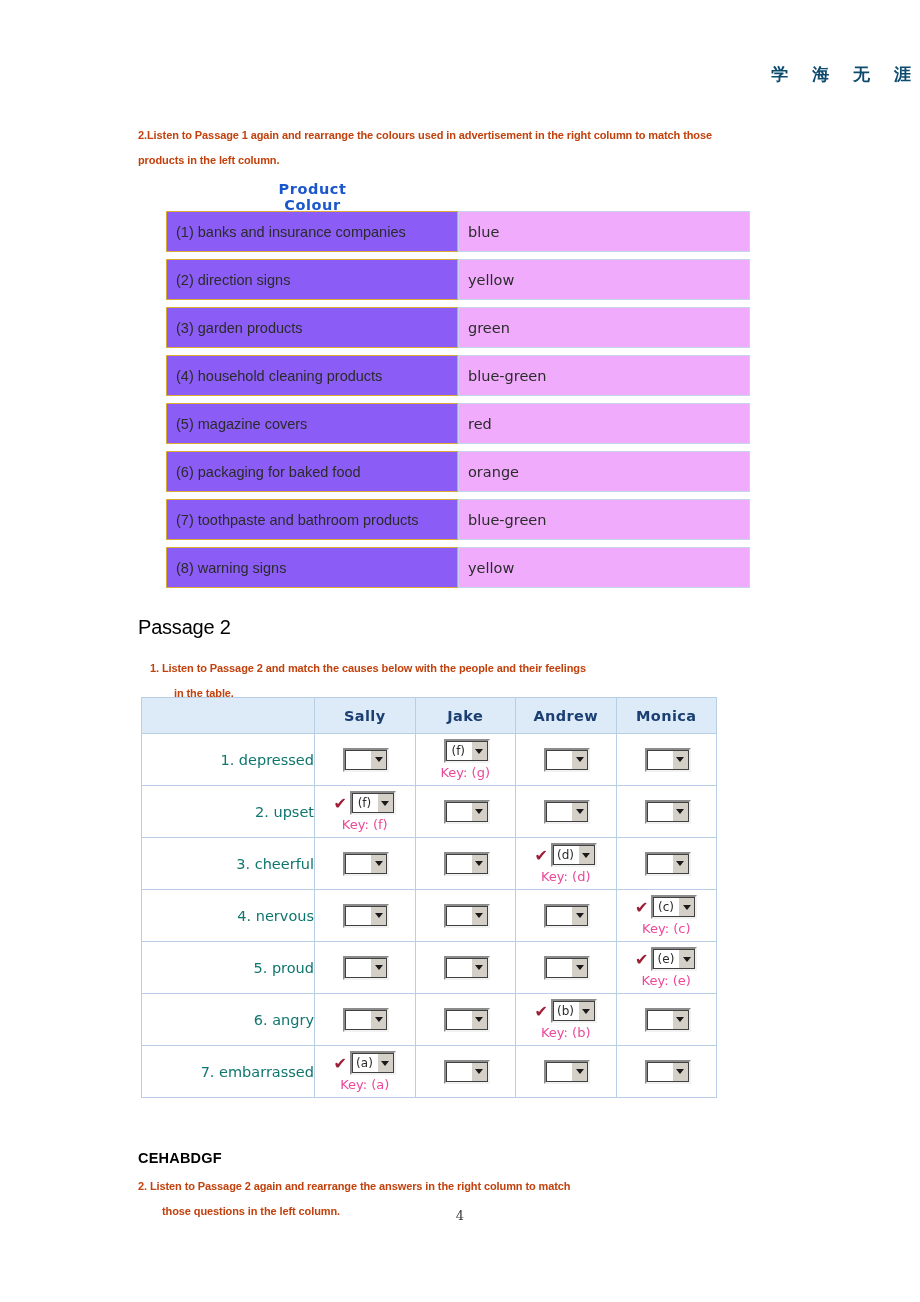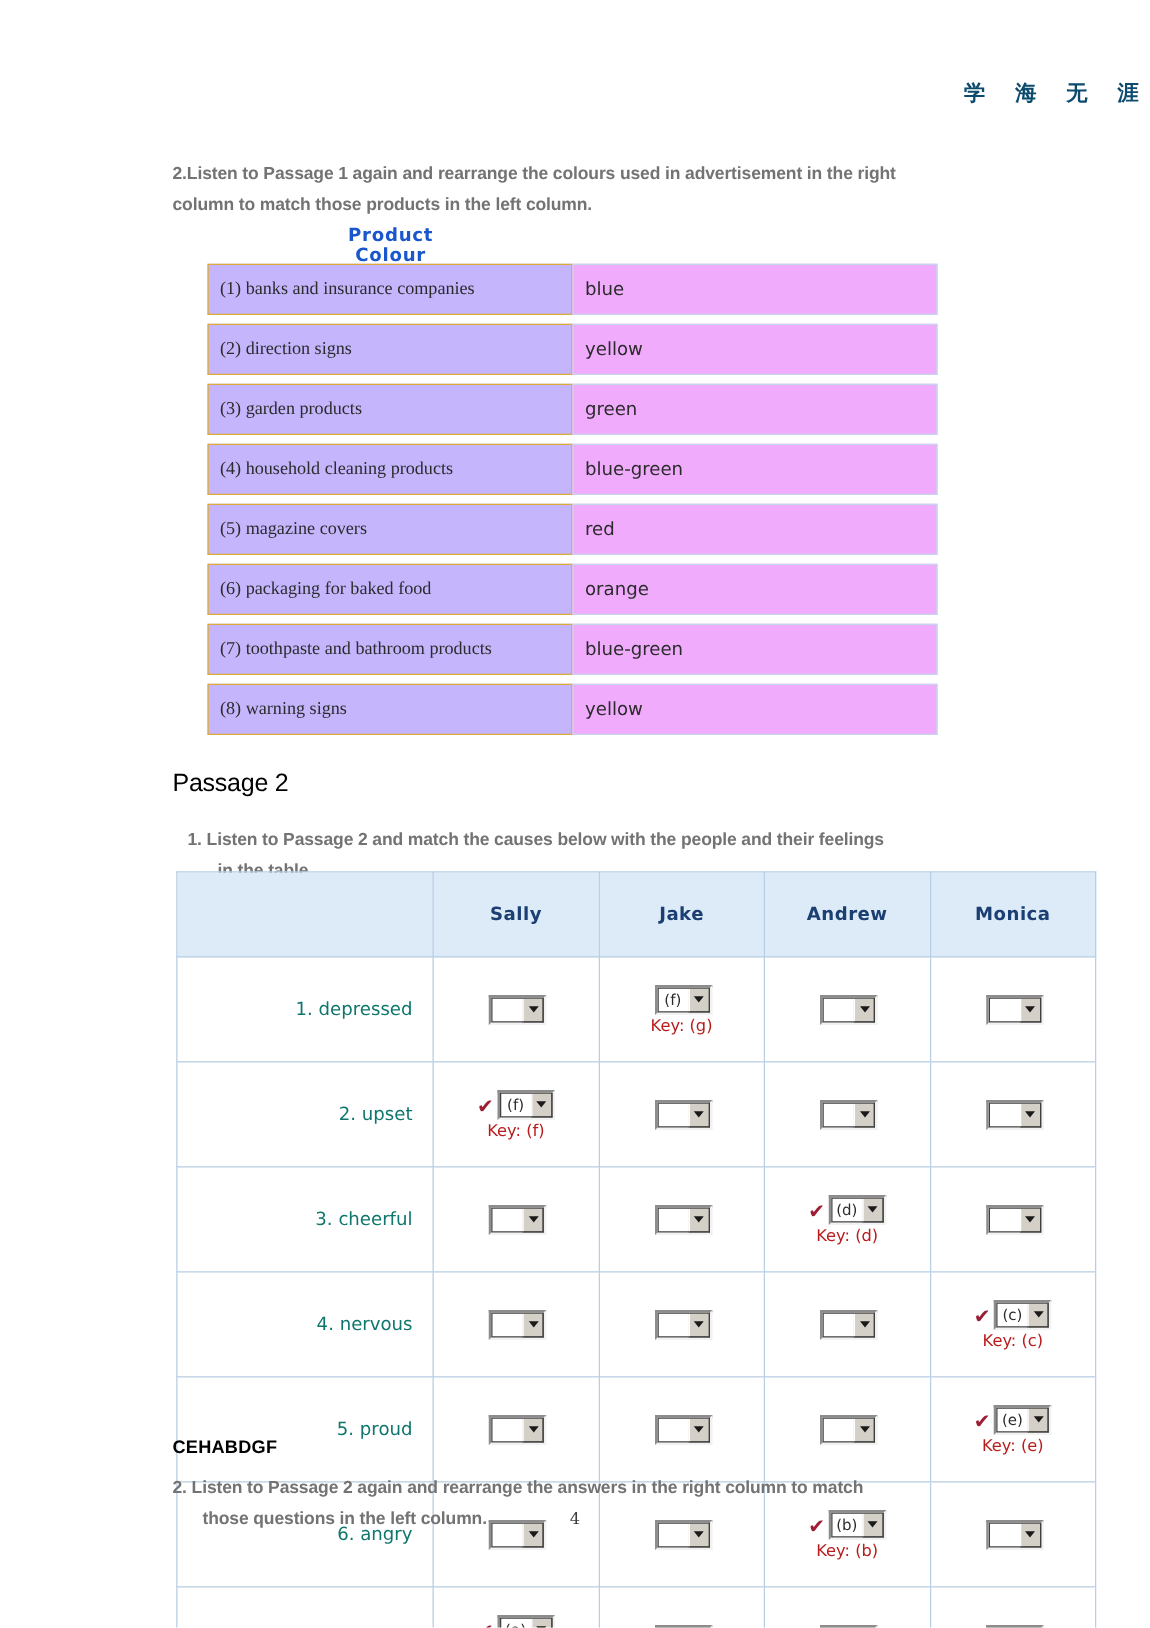--- a/index.html
+++ b/index.html
@@ -40,10 +40,10 @@
   
   .instr {
     position: absolute;
-    font-size: 14px;
+    font-size: 11px;
     font-weight: bold;
     line-height: 25px;
-    color: #737373;
+    color: #c2410c;
     letter-spacing: -0.1px;
   }
   #instr-1 {

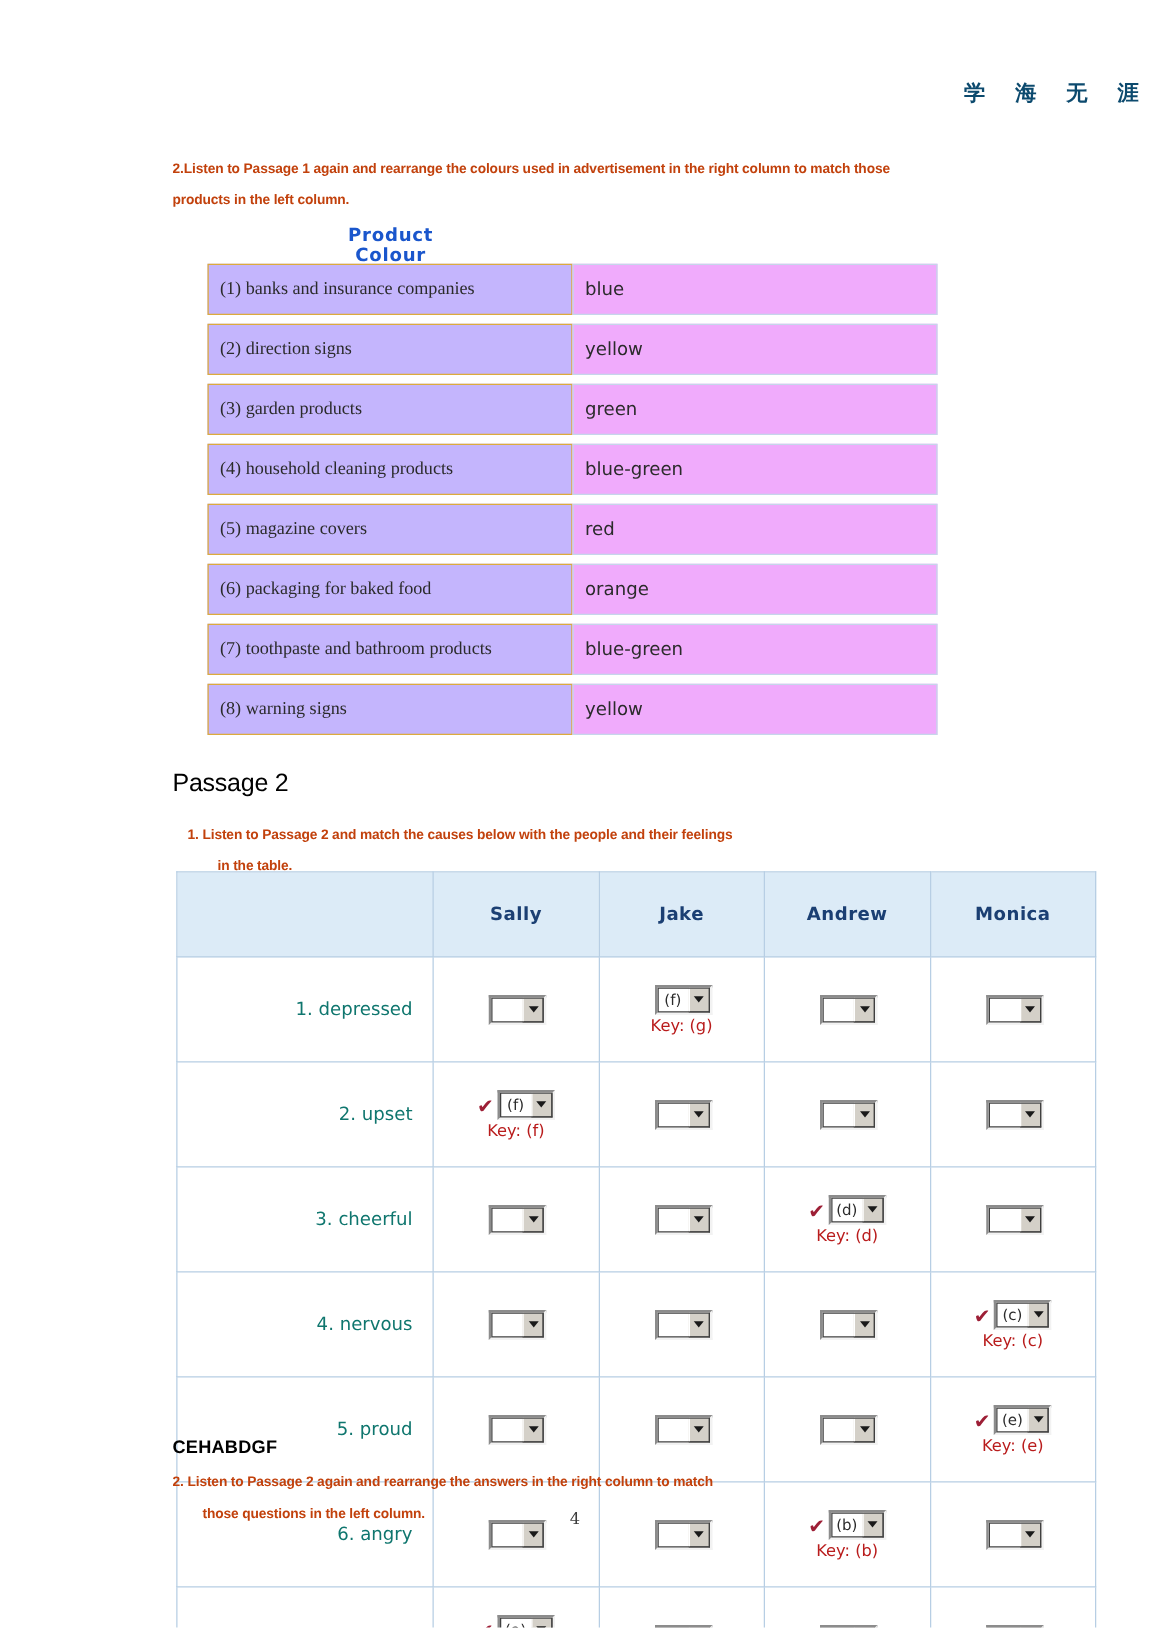--- a/index.html
+++ b/index.html
@@ -84,14 +84,14 @@
     width: 292px;
     height: 41px;
     box-sizing: border-box;
-    background: #c4b5fd;
+    background: #8b5cf6;
     border: 1px solid #ddab3c;
     display: flex;
     align-items: center;
     padding-left: 9px;
     font-size: 14.5px;
     color: #2b2b2b;
-    font-family: Liberation Serif, serif;
+    font-family: Liberation Sans, sans-serif;
     white-space: nowrap;
     overflow: hidden;
   }

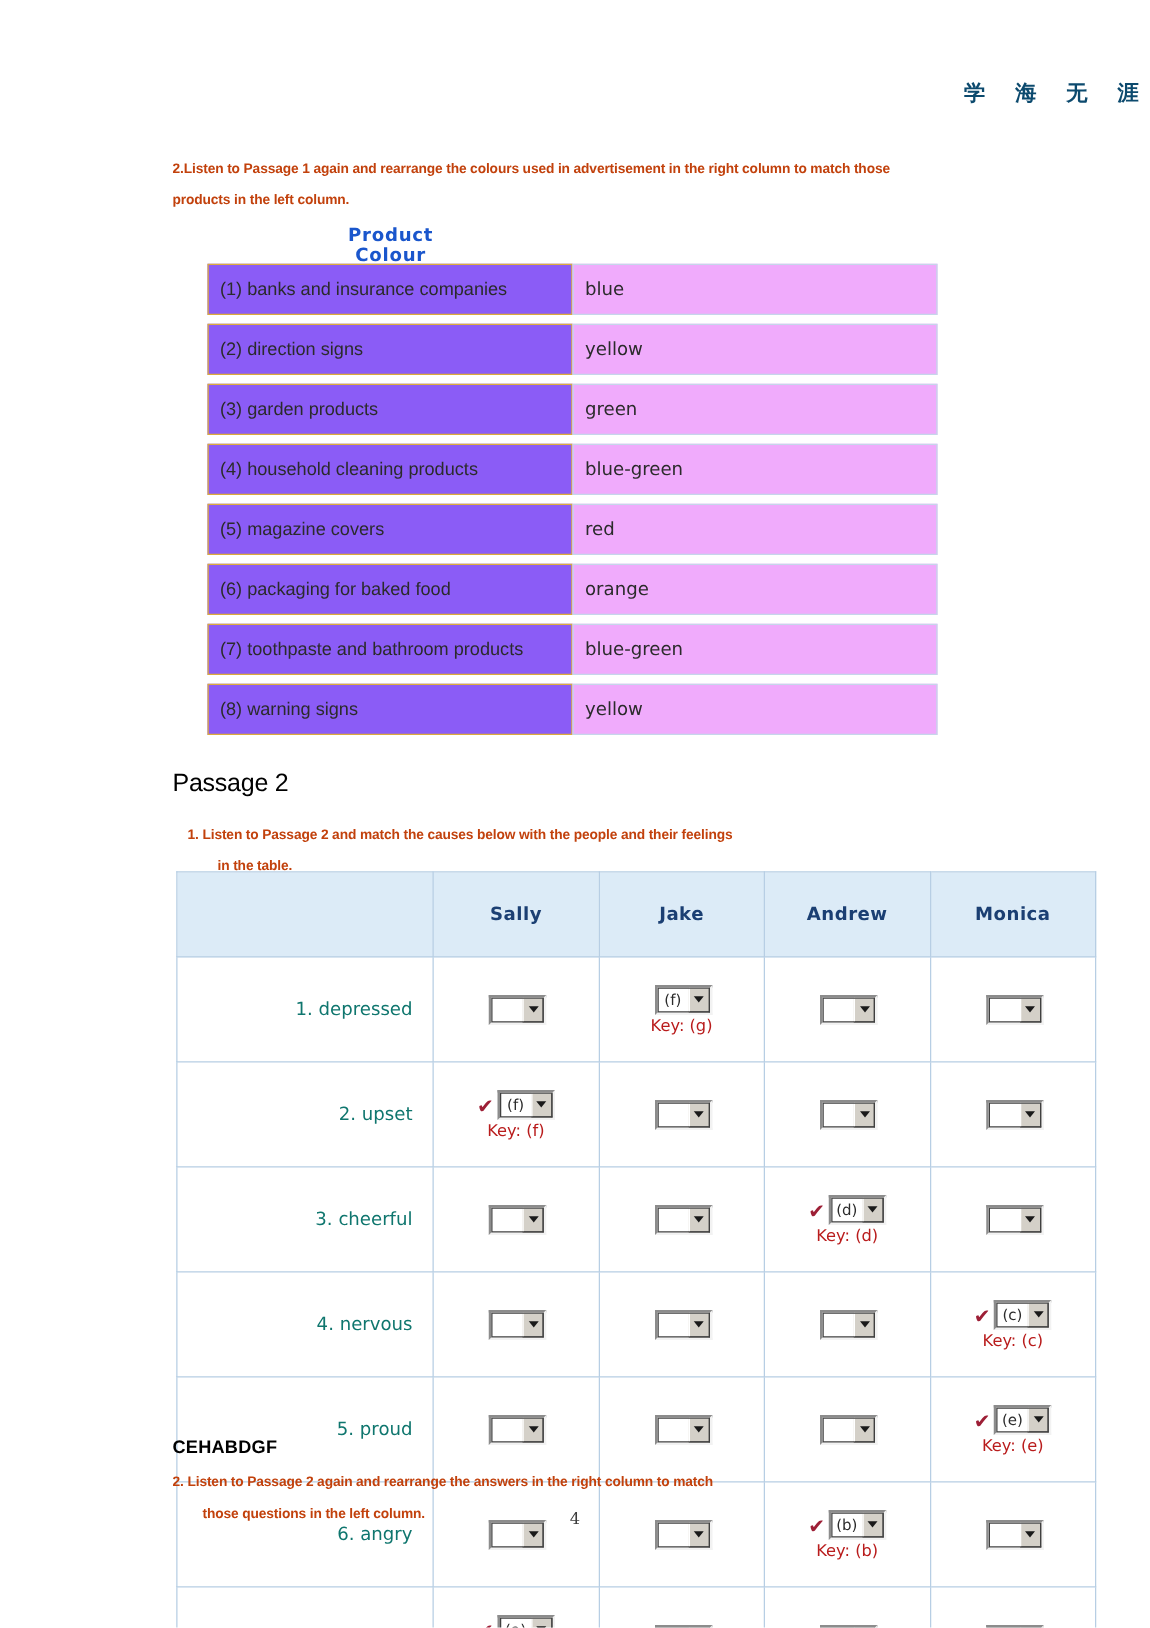--- a/index.html
+++ b/index.html
@@ -144,7 +144,7 @@
   .feel-table th,
   .feel-table td {
     border: 1px solid #b7cee4;
-    padding: 16px;
+    padding: 0;
   }
   .feel-table thead th {
     background: #dcebf7;

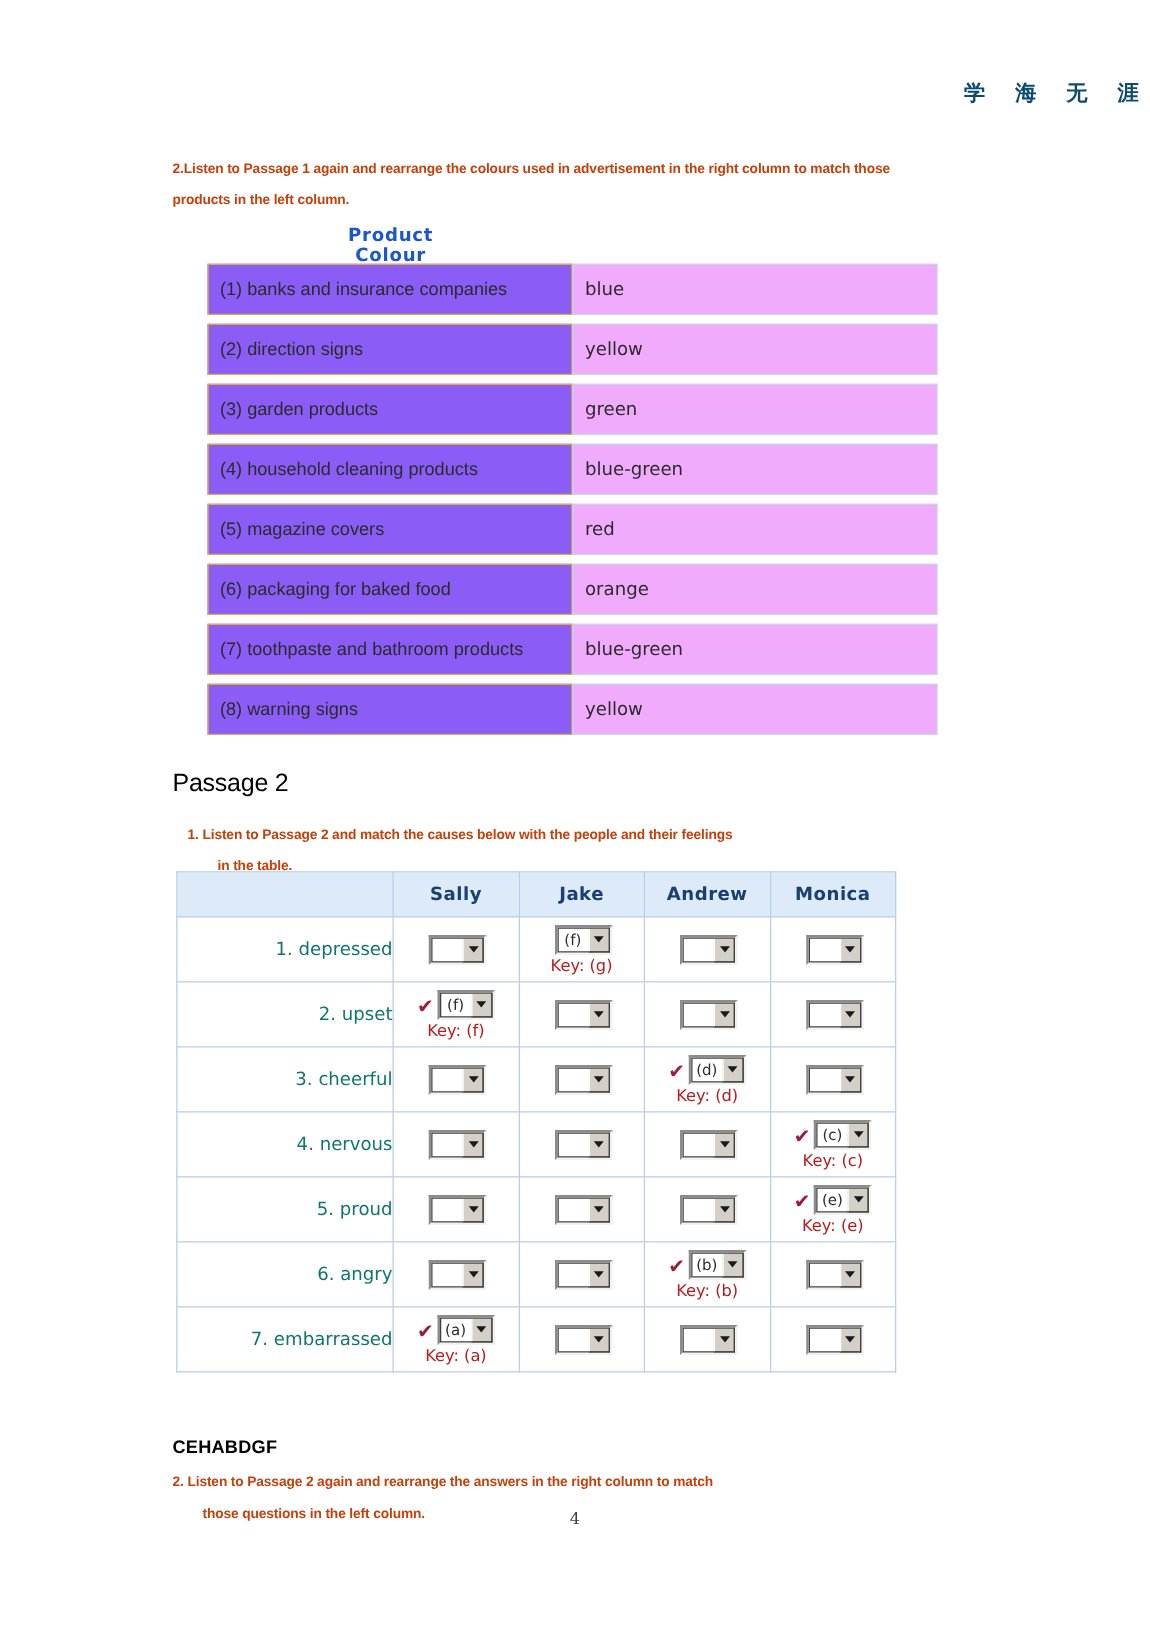--- a/index.html
+++ b/index.html
@@ -238,7 +238,7 @@
     display: block;
     margin-top: 2px;
     font-size: 13px;
-    color: #b91c1c;
+    color: #ec4899;
     text-align: center;
     white-space: nowrap;
   }

